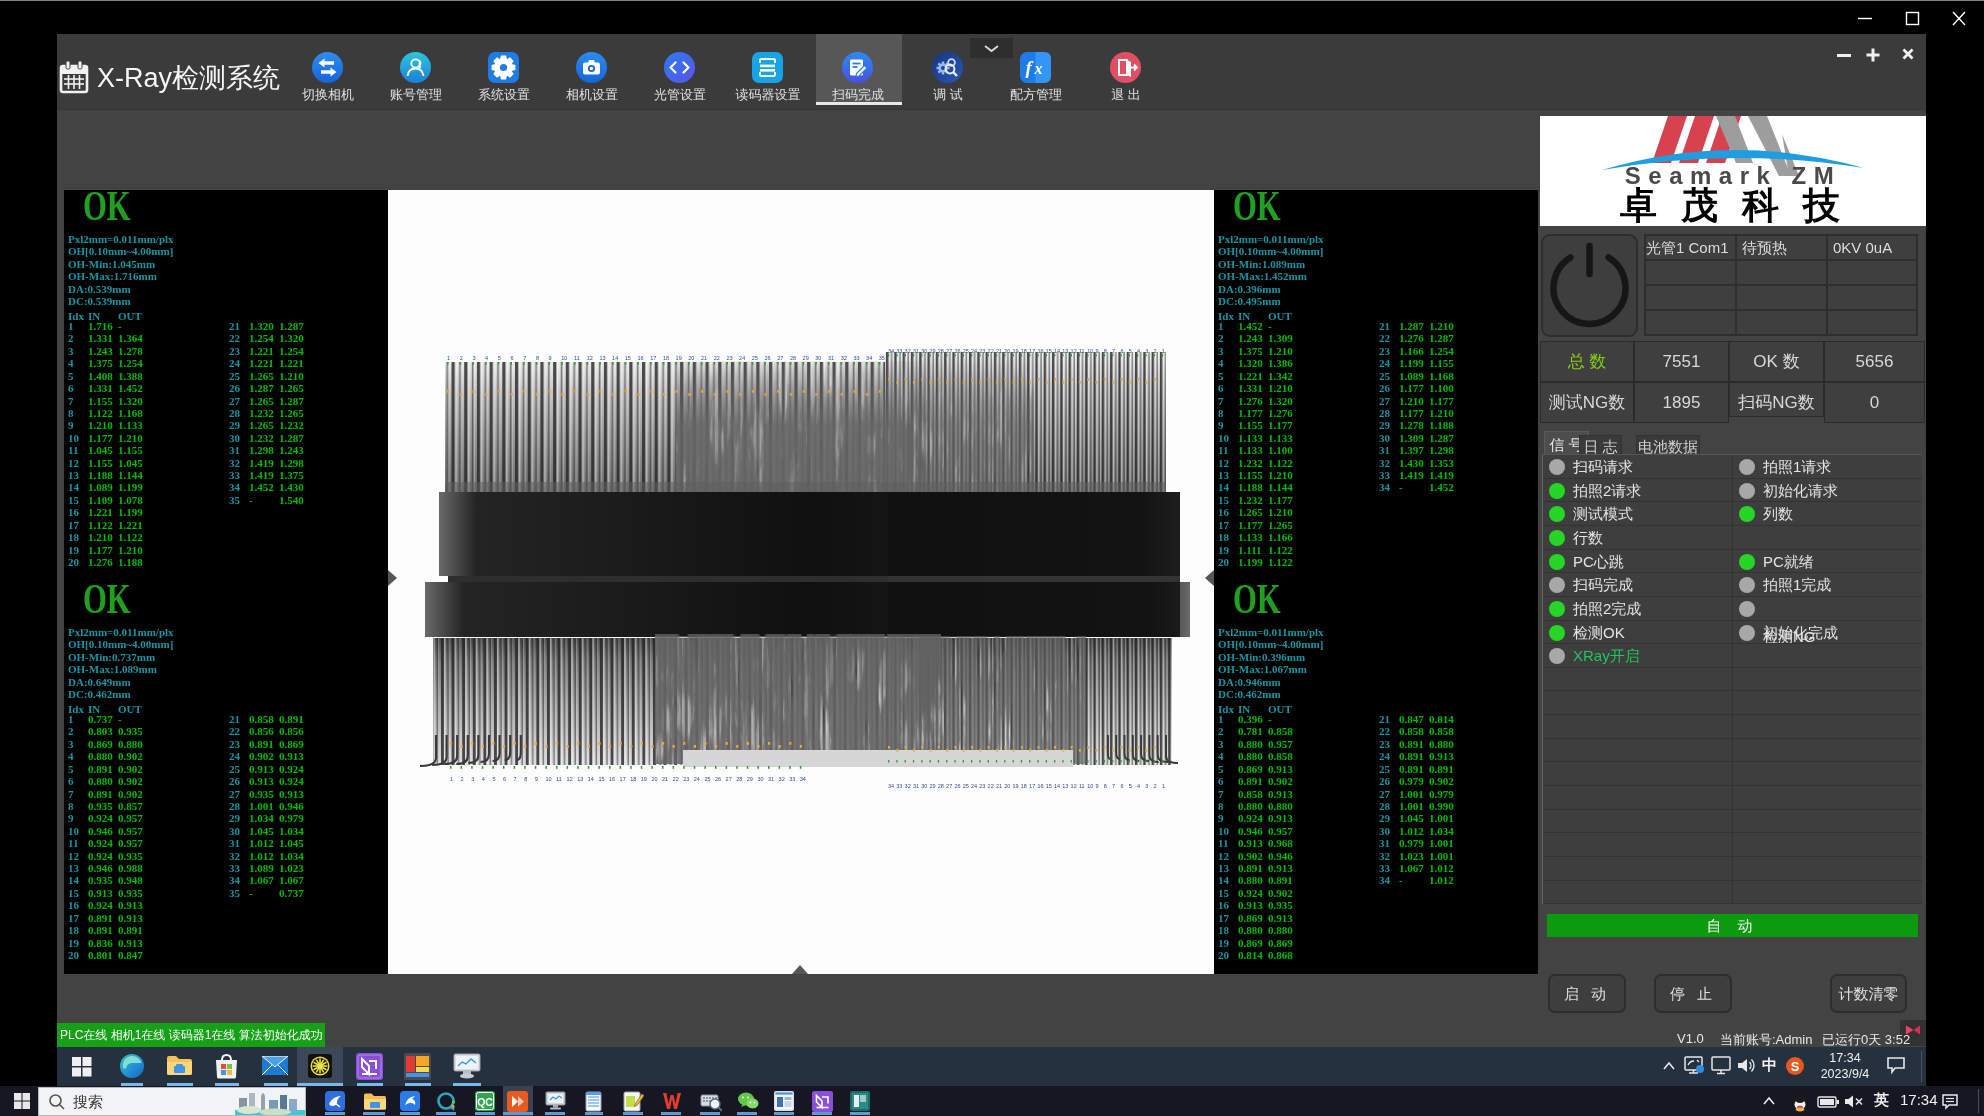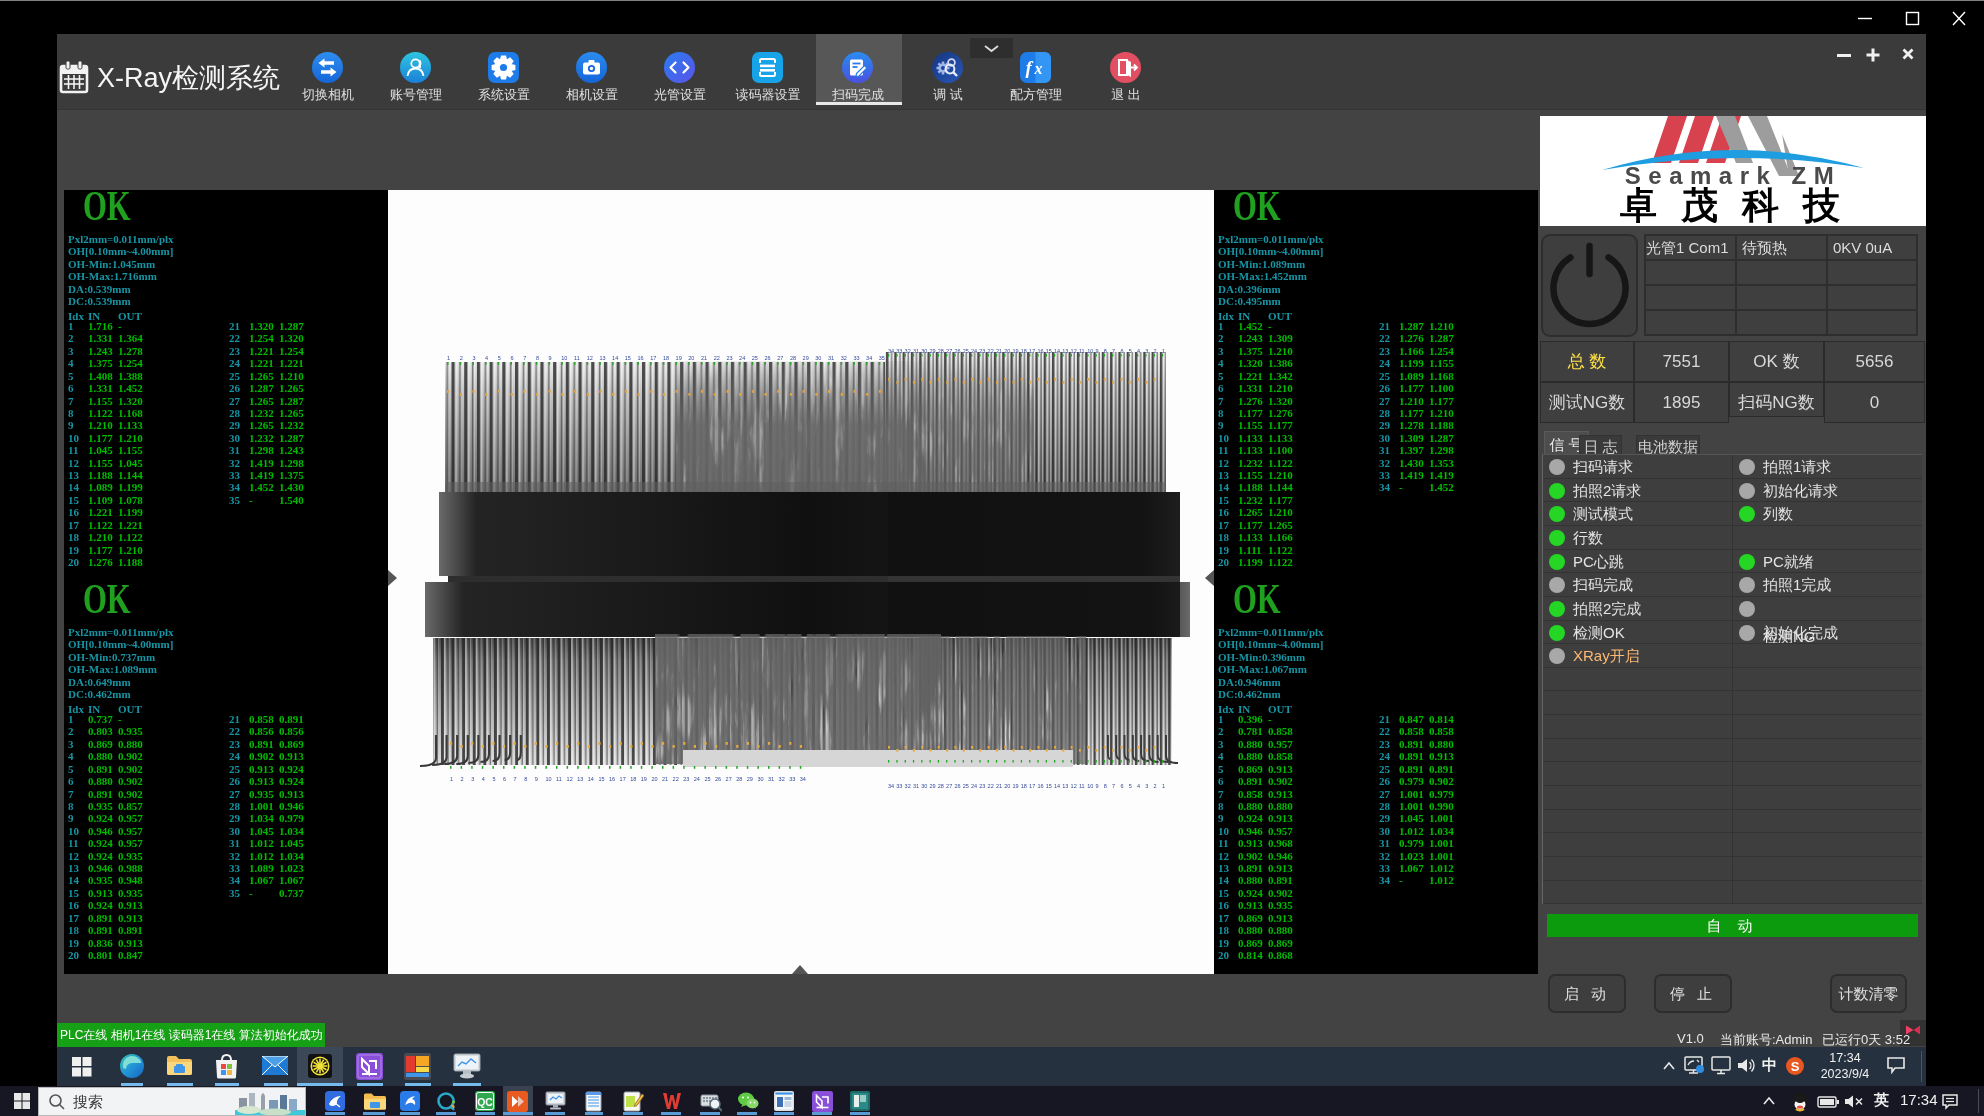--- a/index.html
+++ b/index.html
@@ -767,7 +767,7 @@
 <div class="abs" style="left:182px;top:75px;width:90px;height:25px;background:#3f3f3f;border:1px solid #2e2e2e;color:#dcdcdc;font-size:15px;line-height:24px;padding-left:5px;white-space:nowrap;"></div>
 </div>
 <div class="abs" style="left:1483px;top:307px;width:385px;height:82px;">
-<div class="abs" style="left:0px;top:0px;width:94px;height:41px;background:#3f3f3f;border:1px solid #2b2b2b;color:#fde047;font-size:17px;line-height:40px;text-align:center;">总 数</div>
+<div class="abs" style="left:0px;top:0px;width:94px;height:41px;background:#3f3f3f;border:1px solid #2b2b2b;color:#84cc16;font-size:17px;line-height:40px;text-align:center;">总 数</div>
 <div class="abs" style="left:94px;top:0px;width:95px;height:41px;background:#3f3f3f;border:1px solid #2b2b2b;color:#d8d8d8;font-size:17px;line-height:40px;text-align:center;">7551</div>
 <div class="abs" style="left:189px;top:0px;width:95px;height:41px;background:#3f3f3f;border:1px solid #2b2b2b;color:#d8d8d8;font-size:17px;line-height:40px;text-align:center;">OK 数</div>
 <div class="abs" style="left:284px;top:0px;width:101px;height:41px;background:#3f3f3f;border:1px solid #2b2b2b;color:#d8d8d8;font-size:17px;line-height:40px;text-align:center;">5656</div>

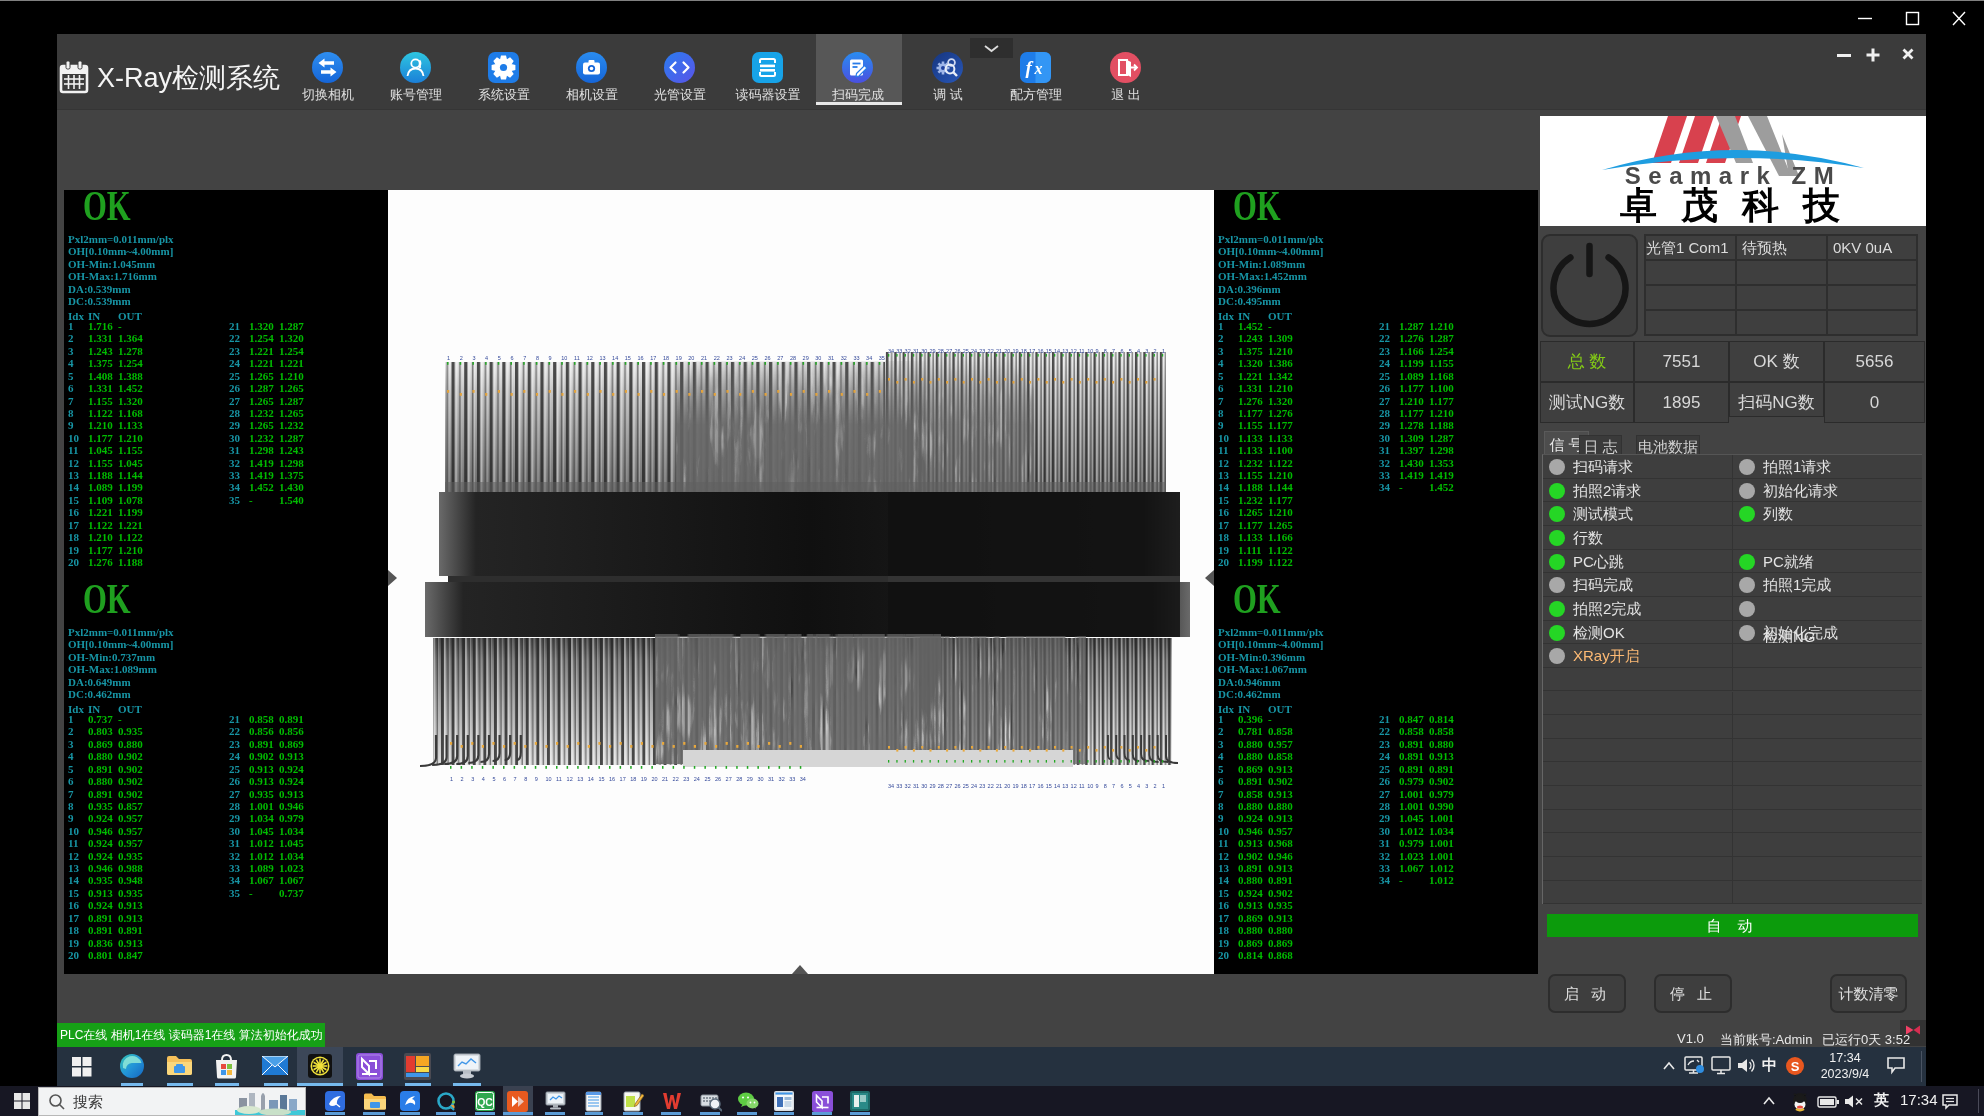--- a/index.html
+++ b/index.html
@@ -831,7 +831,7 @@
 <div class="abs" style="left:0;top:189.2px;width:190px;height:23.65px;border-bottom:1px solid #333;border-right:1px solid #333;"></div>
 <div class="abs" style="left:190px;top:189.2px;width:189px;height:23.65px;border-bottom:1px solid #333;"></div>
 <div class="abs" style="left:6px;top:193.2px;width:16px;height:16px;border-radius:50%;background:#a8a8a8;"></div>
-<div class="abs" style="left:30px;top:192.2px;color:#fdba74;font-size:15px;">XRay开启</div>
+<div class="abs" style="left:30px;top:192.2px;color:#22c55e;font-size:15px;">XRay开启</div>
 <div class="abs" style="left:0;top:212.8px;width:190px;height:23.65px;border-bottom:1px solid #333;border-right:1px solid #333;"></div>
 <div class="abs" style="left:190px;top:212.8px;width:189px;height:23.65px;border-bottom:1px solid #333;"></div>
 <div class="abs" style="left:0;top:236.5px;width:190px;height:23.65px;border-bottom:1px solid #333;border-right:1px solid #333;"></div>

